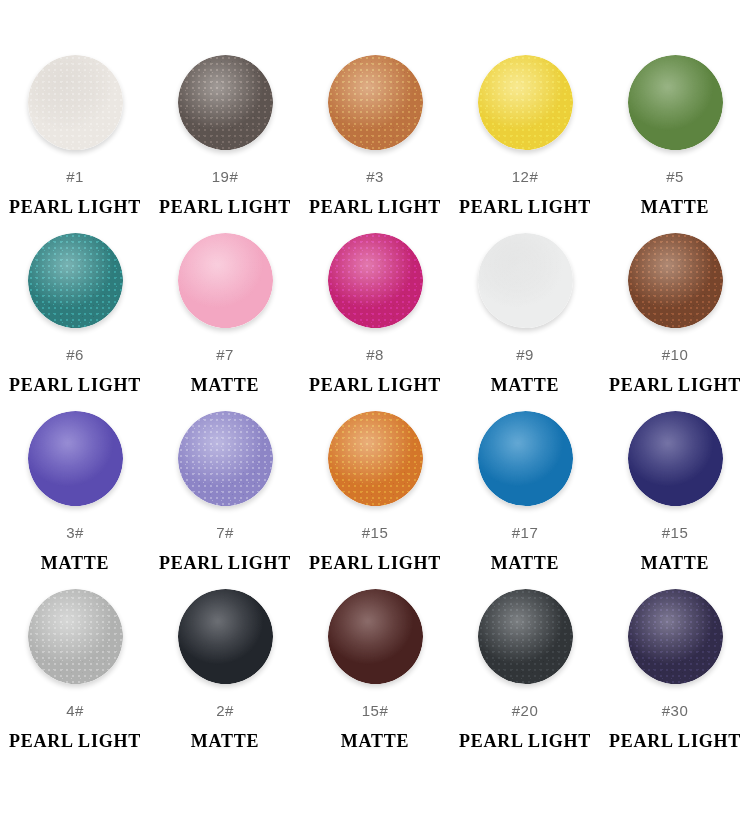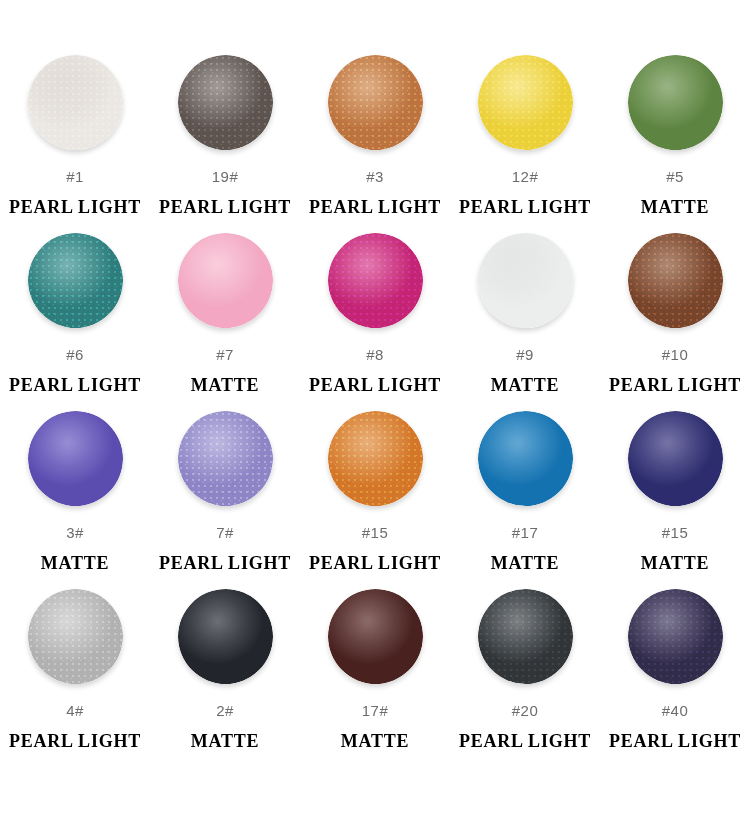--- a/index.html
+++ b/index.html
@@ -302,7 +302,7 @@
             <div class="rim"></div>
           </div>
         </div>
-        <div class="code">17#</div>
+        <div class="code">15#</div>
         <div class="finish">MATTE</div>
       </div>
       <div class="cell">

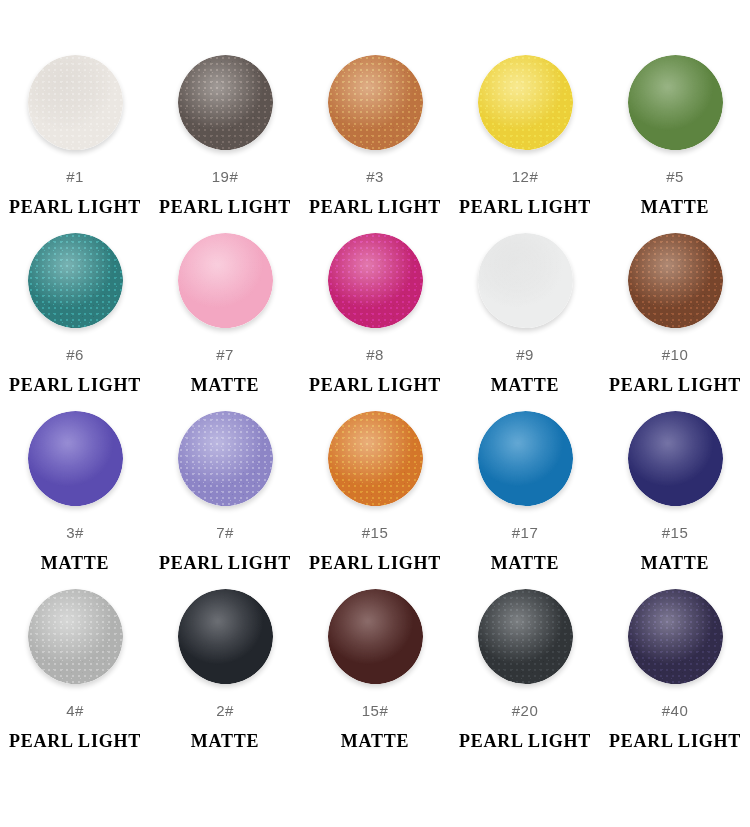--- a/index.html
+++ b/index.html
@@ -324,7 +324,7 @@
             <div class="rim"></div>
           </div>
         </div>
-        <div class="code">#40</div>
+        <div class="code">#30</div>
         <div class="finish">PEARL LIGHT</div>
       </div>
     </div>

